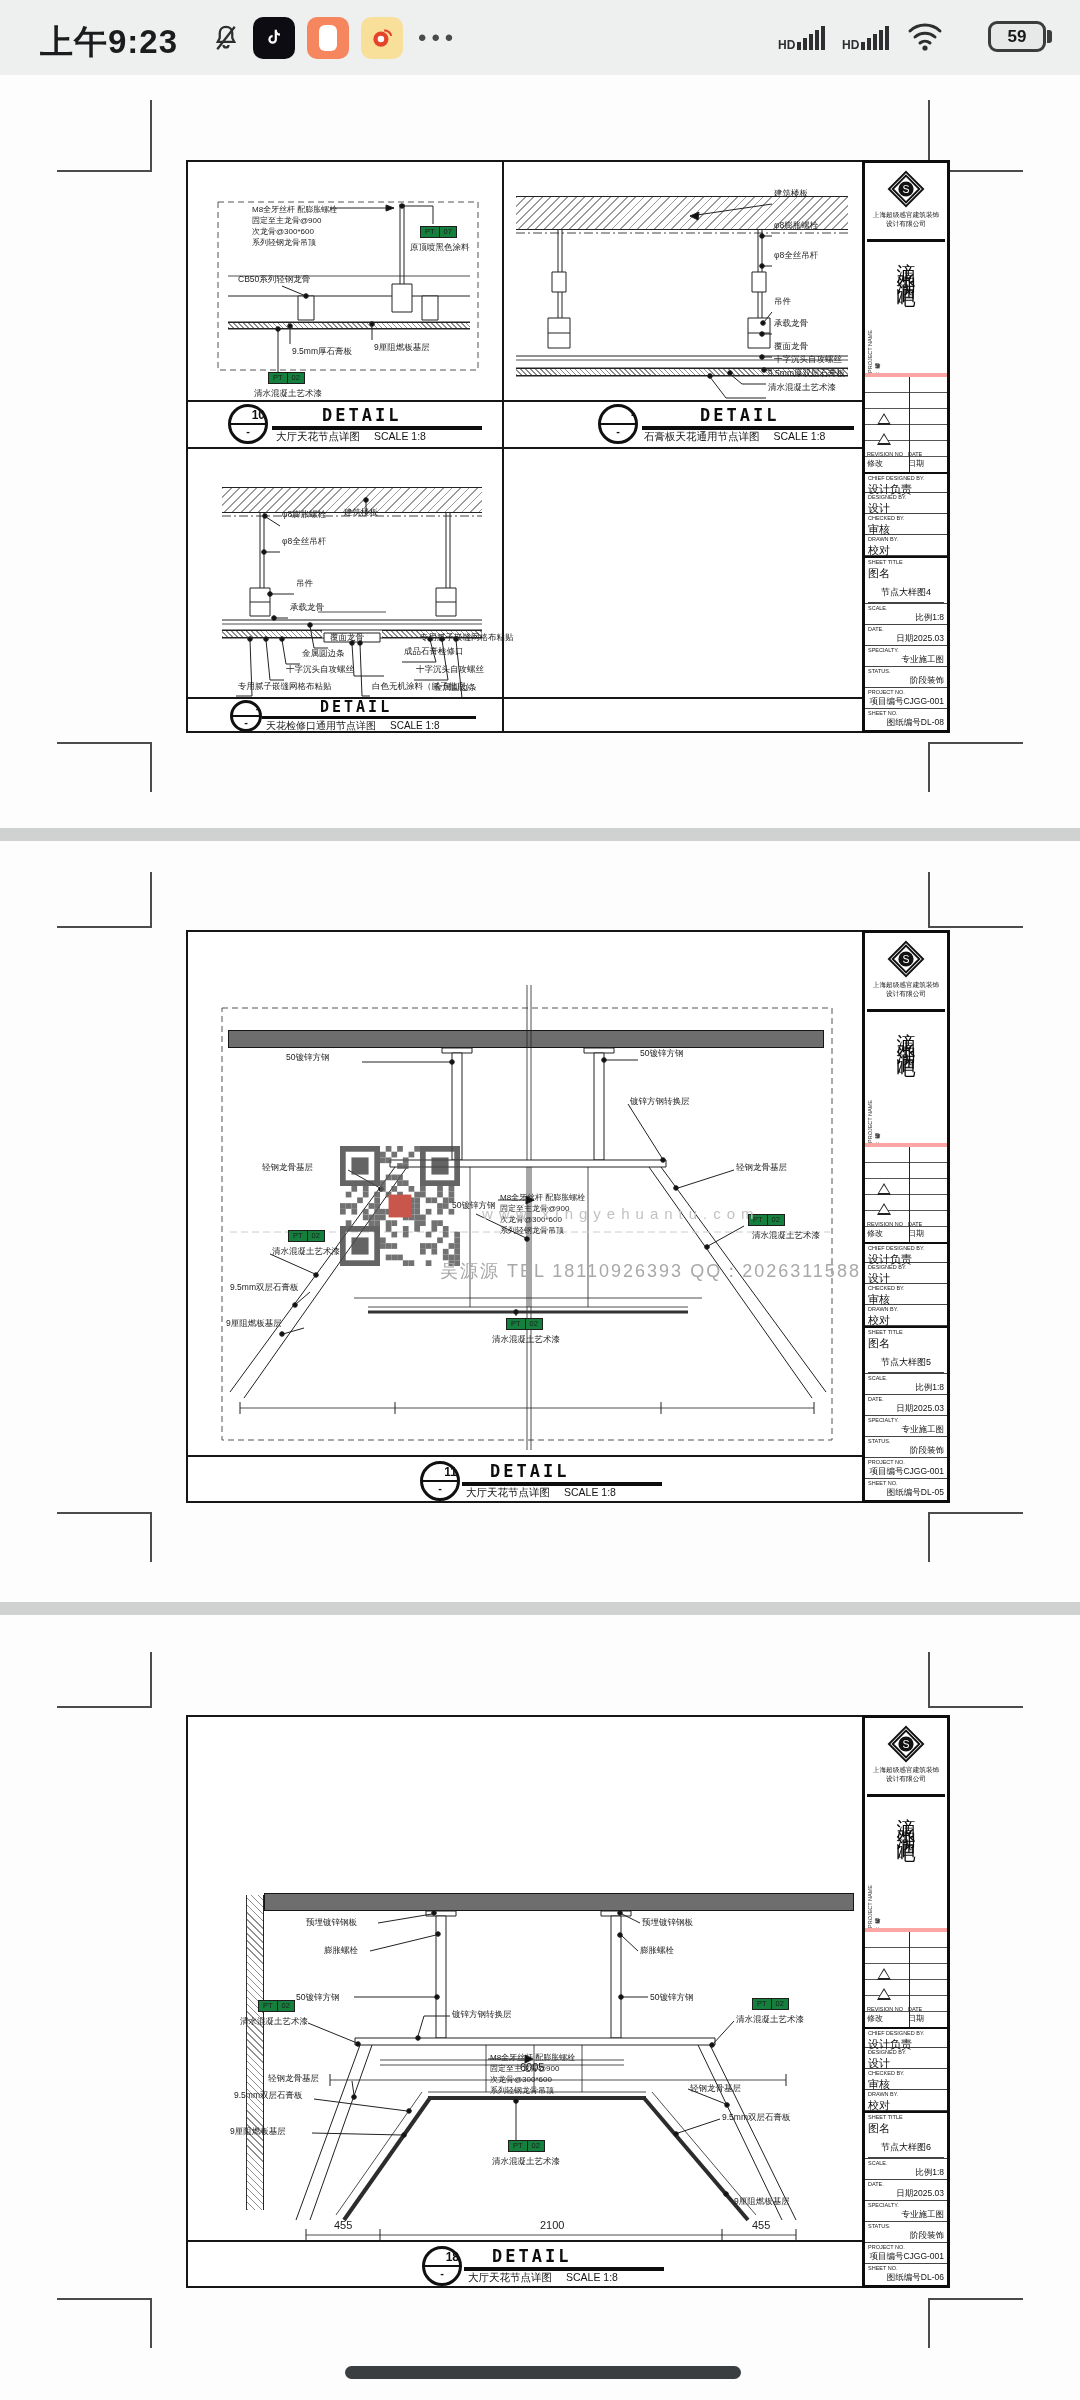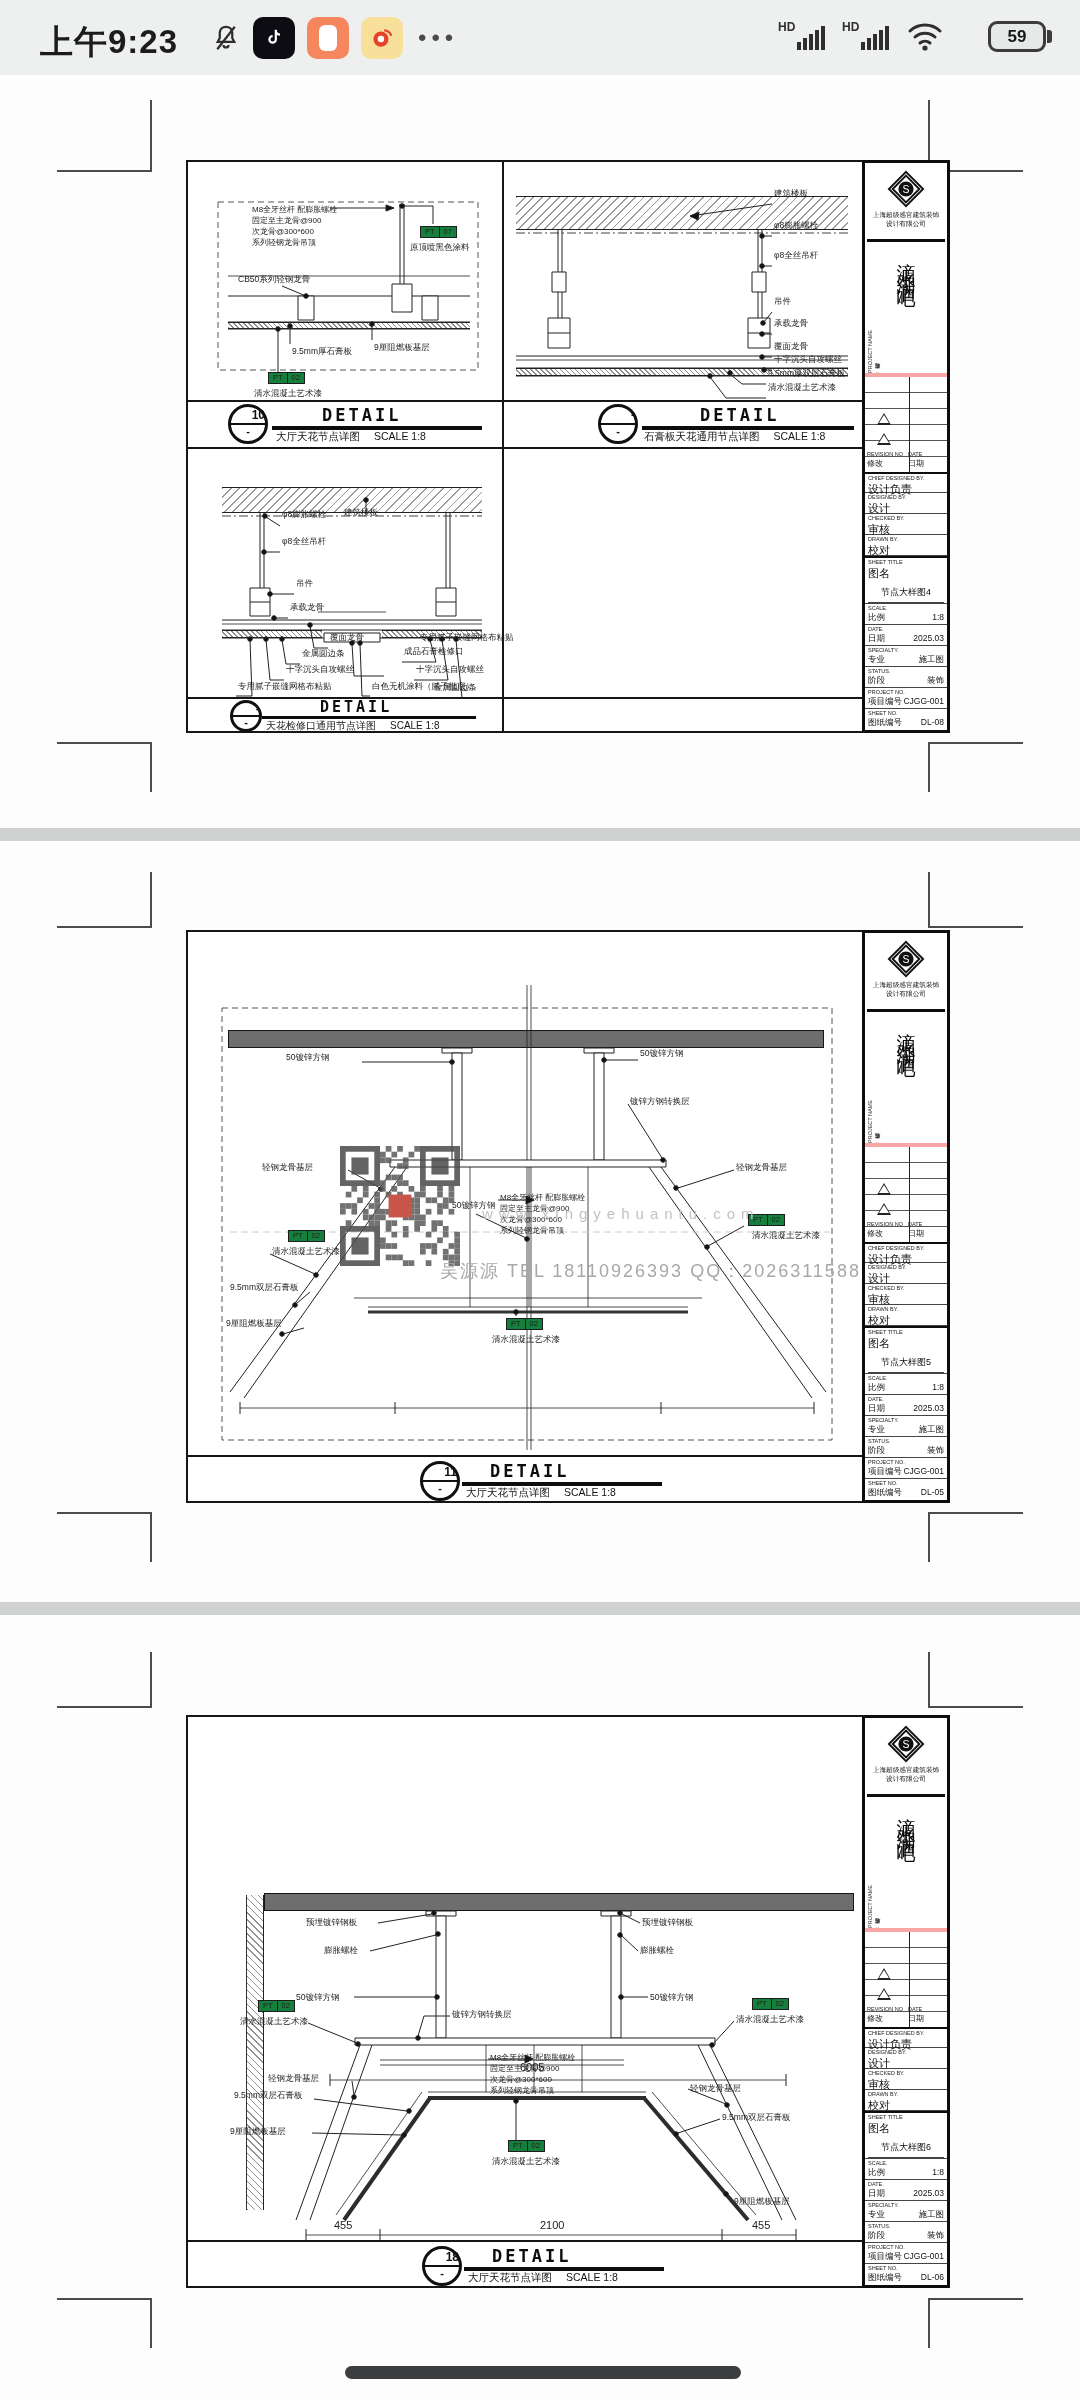--- a/index.html
+++ b/index.html
@@ -9,7 +9,7 @@
   .stime{position:absolute;left:40px;top:20px;font-size:33px;font-weight:700;color:#1c1c1e;letter-spacing:1px}
   .sico{position:absolute;top:17px;width:42px;height:42px;border-radius:10px;display:flex;align-items:center;justify-content:center}
   .sdots{position:absolute;left:418px;top:24px;font-size:24px;color:#4a4a4a;letter-spacing:5px}
-  .sig{position:absolute;top:22px;display:flex;align-items:flex-start}
+  .sig{position:absolute;top:22px;display:flex;align-items:flex-end}
   .sighd{font-size:12px;font-weight:700;color:#2e2e30;margin-right:2px;line-height:10px}
   .batt{position:absolute;top:21px;width:58px;height:31px;border:3px solid #3c3c3e;border-radius:9px;background:#e7e9e8;display:flex;align-items:center;justify-content:center;font-size:17px;font-weight:700;color:#17181a;box-sizing:border-box}
   .bnub{position:absolute;top:30px;width:5px;height:13px;background:#3c3c3e;border-radius:0 3px 3px 0}

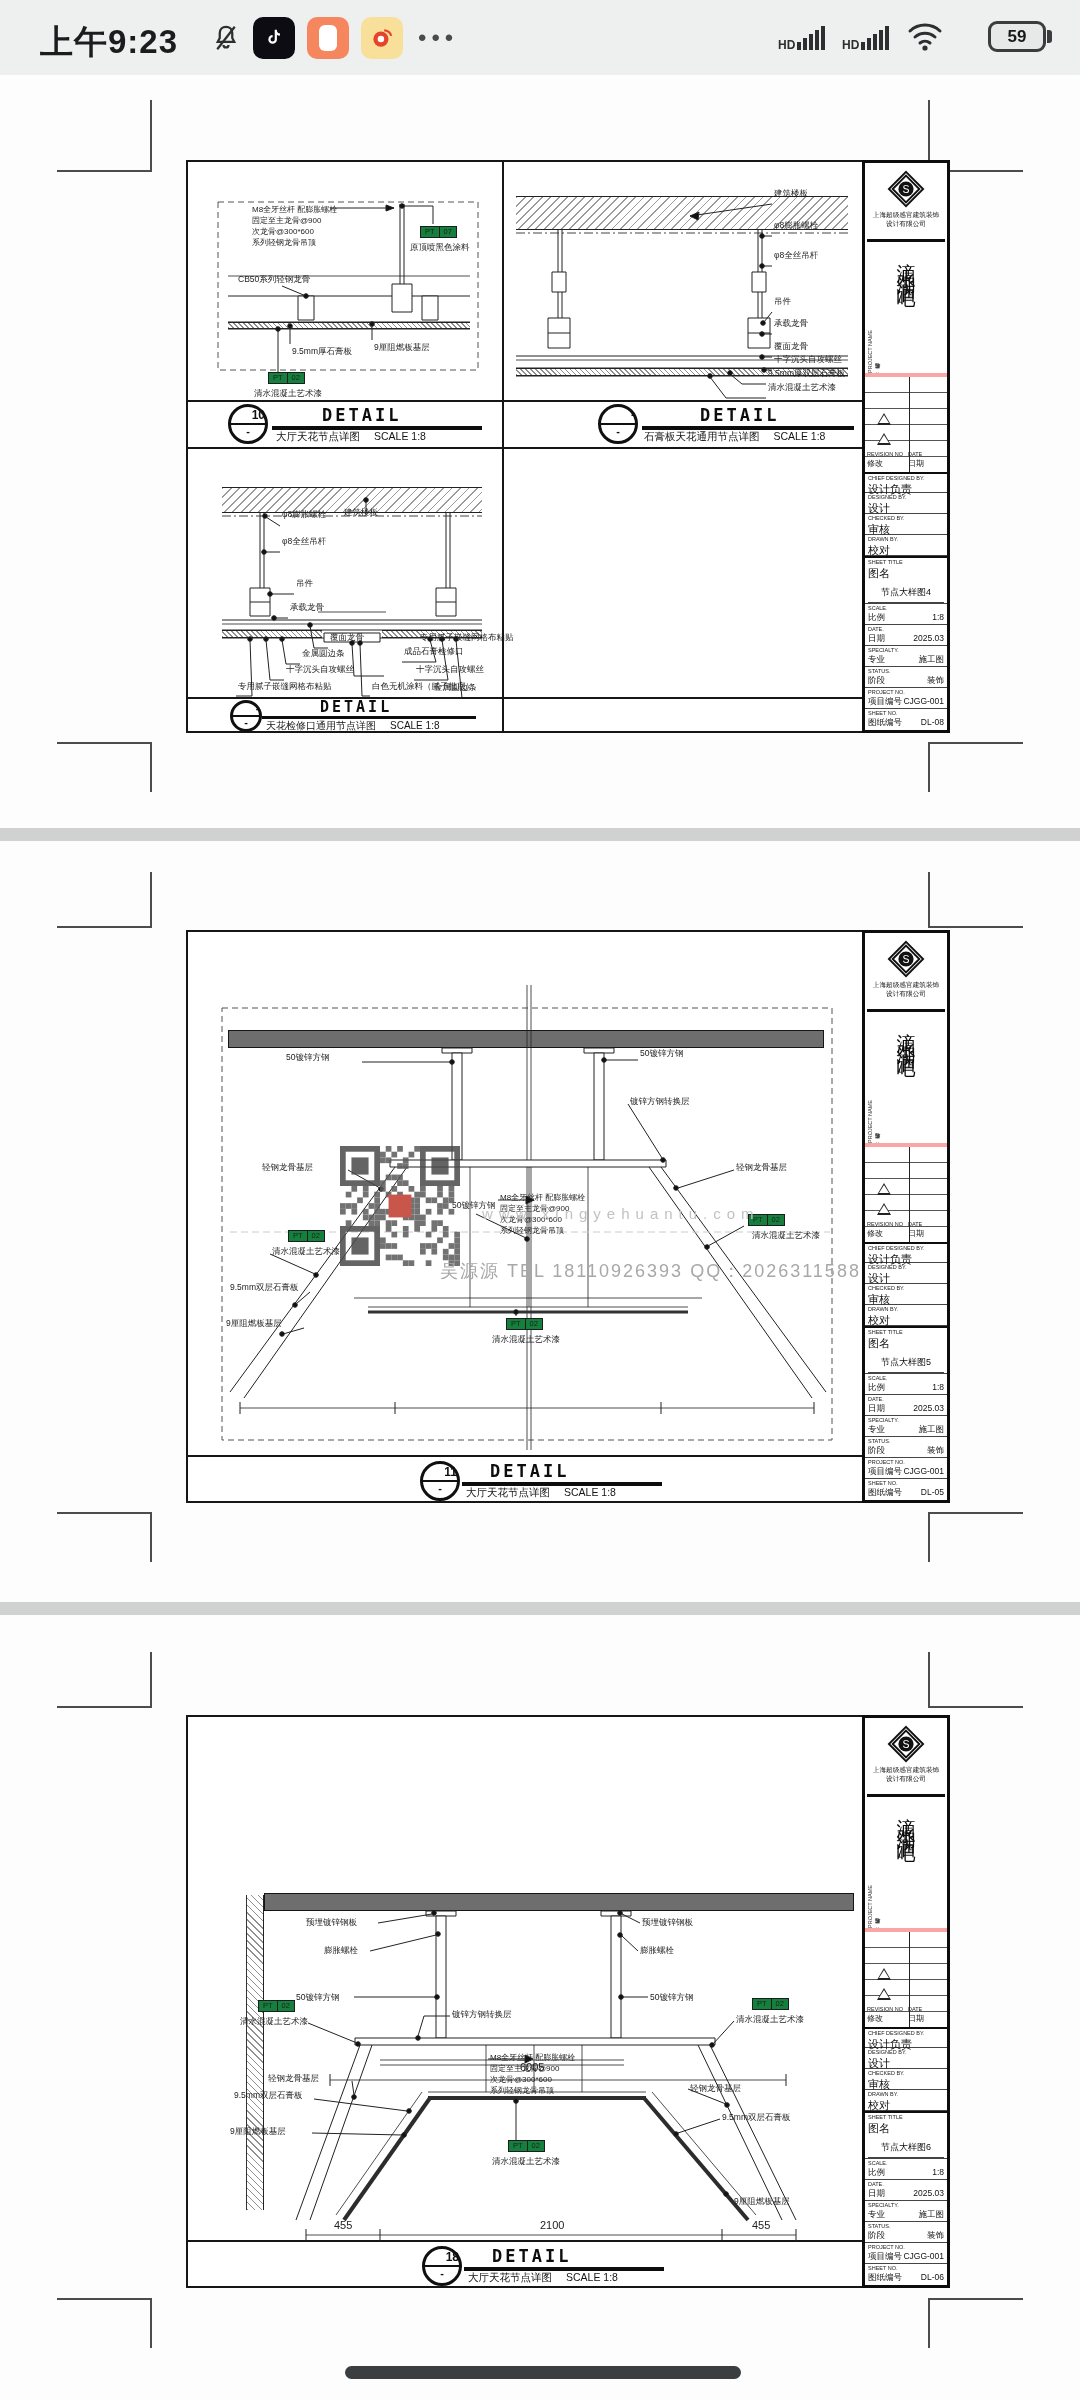--- a/index.html
+++ b/index.html
@@ -66,7 +66,7 @@
   .tb-f{position:relative;height:21px;border-bottom:1px solid #444;padding:1px 3px 0;box-sizing:border-box}
   .fen{display:block;font-size:5.5px;color:#222;white-space:nowrap}
   .fcn{display:block;font-size:11px;color:#111;margin-top:1px}
-  .frow{display:flex;justify-content:space-between;font-size:8.5px;color:#111;margin-top:1px}
+  .frow{display:flex;justify-content:flex-end;font-size:8.5px;color:#111;margin-top:1px}
   .tb-st{position:relative;height:48px;border-bottom:1px solid #444;padding:1px 3px 0;box-sizing:border-box;border-top:2px solid #0d0d0d}
   .stval{display:block;font-size:9px;color:#0c0c0c;margin-top:5px;text-align:center;border-bottom:1px solid #444;padding-bottom:3px}
   .tbthick{border-top:2px solid #0d0d0d}

